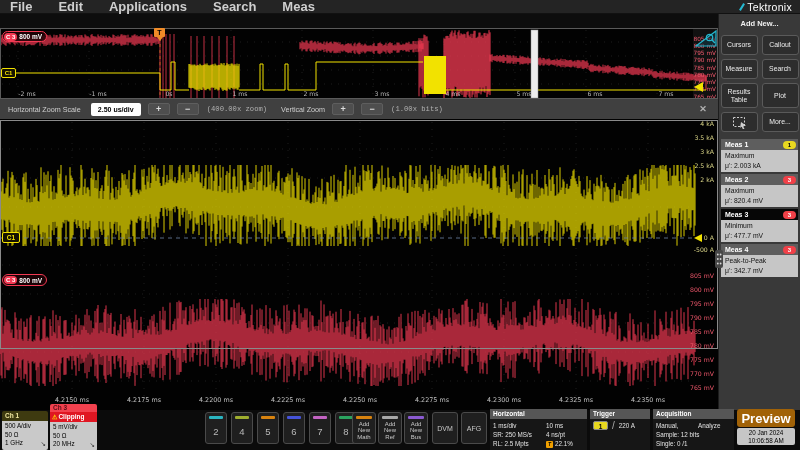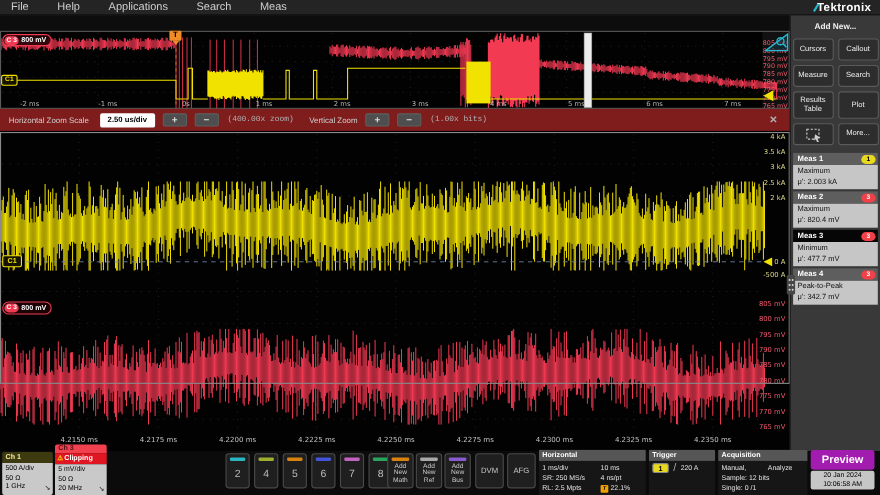--- a/index.html
+++ b/index.html
@@ -9,7 +9,7 @@
 
   
   .menubar{position:absolute;left:0;top:0;width:800px;height:14px;background:#242424;display:flex;align-items:center;gap:26px;padding-left:10px;border-bottom:1px solid #111;}
-  .mi{font-size:10px;font-weight:normal;color:#cfcfcf;cursor:default;}
+  .mi{font-size:13px;font-weight:bold;color:#cfcfcf;cursor:default;}
   .brand{position:absolute;right:8px;top:0;height:16px;line-height:14px;color:#fff;font-size:10.5px;font-weight:bold;letter-spacing:.3px;}
   .kslash{position:absolute;right:49px;top:3px;width:2px;height:8px;background:#25b8d0;transform:rotate(32deg);}
 

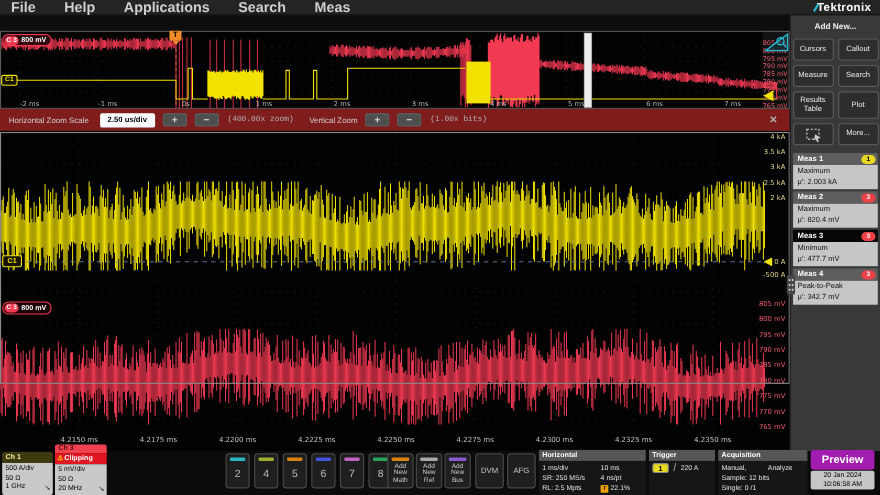--- a/index.html
+++ b/index.html
@@ -89,7 +89,7 @@
 
   <div class="menubar">
     <span class="mi">File</span>
-    <span class="mi">Help</span>
+    <span class="mi">Edit</span>
     <span class="mi">Applications</span>
     <span class="mi">Search</span>
     <span class="mi">Meas</span>

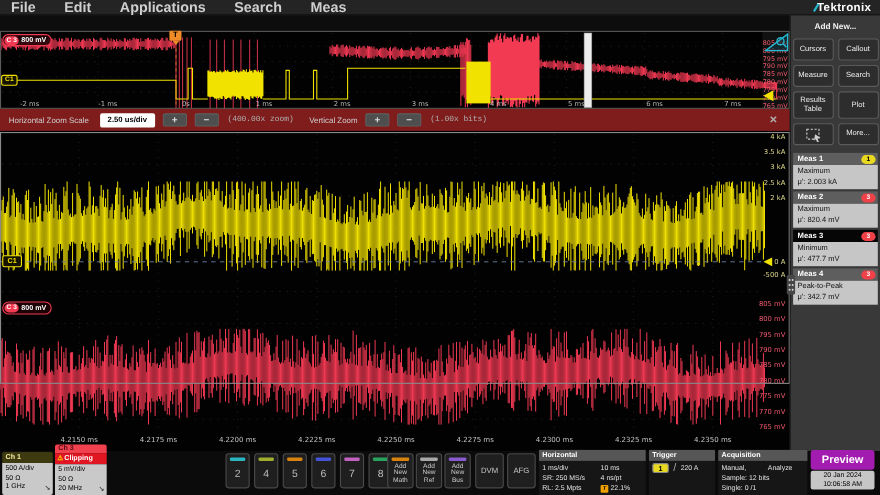--- a/index.html
+++ b/index.html
@@ -10,7 +10,7 @@
   
   .menubar{position:absolute;left:0;top:0;width:800px;height:14px;background:#242424;display:flex;align-items:center;gap:26px;padding-left:10px;border-bottom:1px solid #111;}
   .mi{font-size:13px;font-weight:bold;color:#cfcfcf;cursor:default;}
-  .brand{position:absolute;right:8px;top:0;height:16px;line-height:14px;color:#fff;font-size:10.5px;font-weight:bold;letter-spacing:.3px;}
+  .brand{position:absolute;right:8px;top:0;height:16px;line-height:14px;color:#fff;font-size:10.5px;font-weight:normal;letter-spacing:.3px;}
   .kslash{position:absolute;right:49px;top:3px;width:2px;height:8px;background:#25b8d0;transform:rotate(32deg);}
 
   

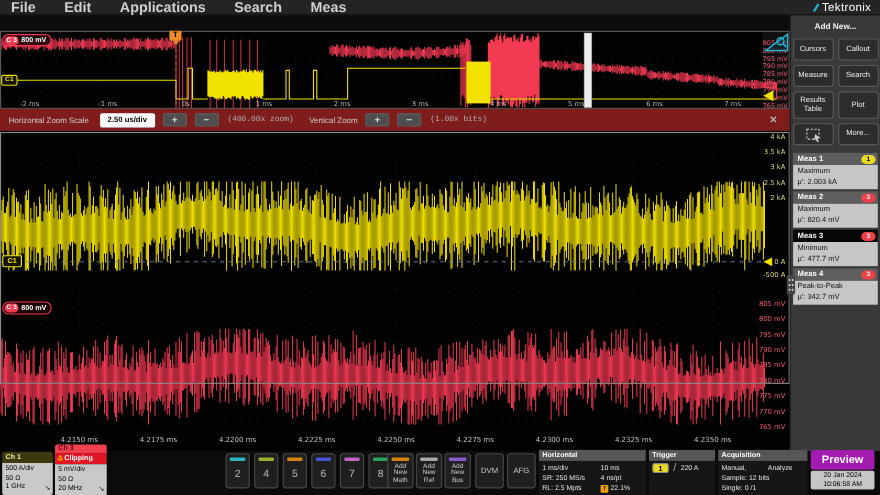--- a/index.html
+++ b/index.html
@@ -28,7 +28,7 @@
   .ov-arrow{position:absolute;left:694px;top:54px;width:0;height:0;border-top:5px solid transparent;border-bottom:5px solid transparent;border-right:9px solid #f2e200;}
 
   
-  .zoombar{position:absolute;left:0;top:99px;width:718px;height:21px;background:#7f1d1d;display:flex;align-items:center;border-bottom:1px solid #000;}
+  .zoombar{position:absolute;left:0;top:99px;width:718px;height:21px;background:#404040;display:flex;align-items:center;border-bottom:1px solid #000;}
   .zl{font-size:7.2px;color:#cfcfcf;margin-left:8px;white-space:nowrap;}
   .zl.dim{color:#b0b0b0;font-family:Liberation Mono, monospace;}
   .zinput{margin-left:10px;width:50px;height:13px;background:#fff;border-radius:2px;color:#000;font-size:7px;font-weight:bold;text-align:center;line-height:13px;}

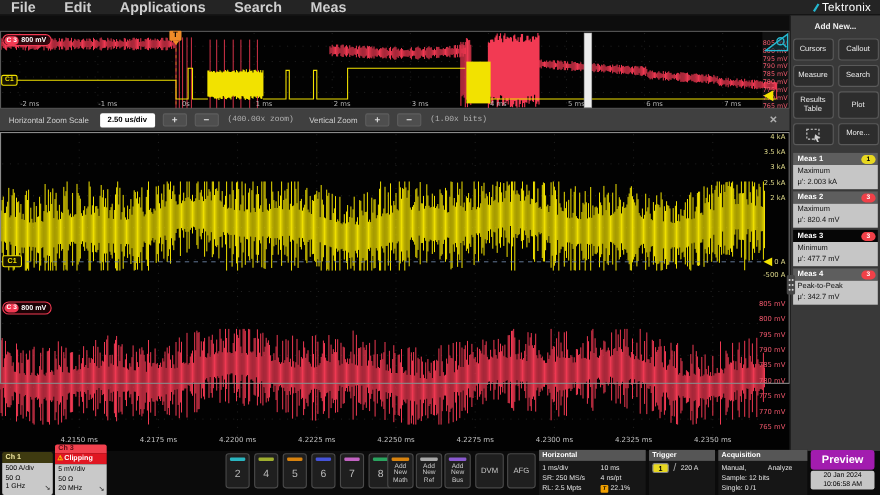--- a/index.html
+++ b/index.html
@@ -79,7 +79,7 @@
   .tsrc{background:#e8d820;color:#000;width:15px;height:9px;border-radius:2px;font-size:6.5px;font-weight:bold;text-align:center;line-height:9px;border:1px solid #888;}
   .tslope{color:#a8a8a8;font-size:10px;line-height:9px;}
   .acqrow1 span:first-child{width:42px;}
-  .preview{left:737px;top:-1px;width:58px;height:18px;background:#a21caf;border-radius:3px;color:#fff;font-size:10px;font-weight:bold;display:flex;align-items:center;justify-content:center;cursor:pointer;}
+  .preview{left:737px;top:-1px;width:58px;height:18px;background:#a16207;border-radius:3px;color:#fff;font-size:13px;font-weight:bold;display:flex;align-items:center;justify-content:center;cursor:pointer;}
   .datetime{left:737px;top:18px;width:58px;height:17px;background:#c6c6c6;border-radius:2px;color:#000;font-size:6.3px;line-height:8px;display:flex;flex-direction:column;align-items:center;justify-content:center;}
 </style>
 </head>

